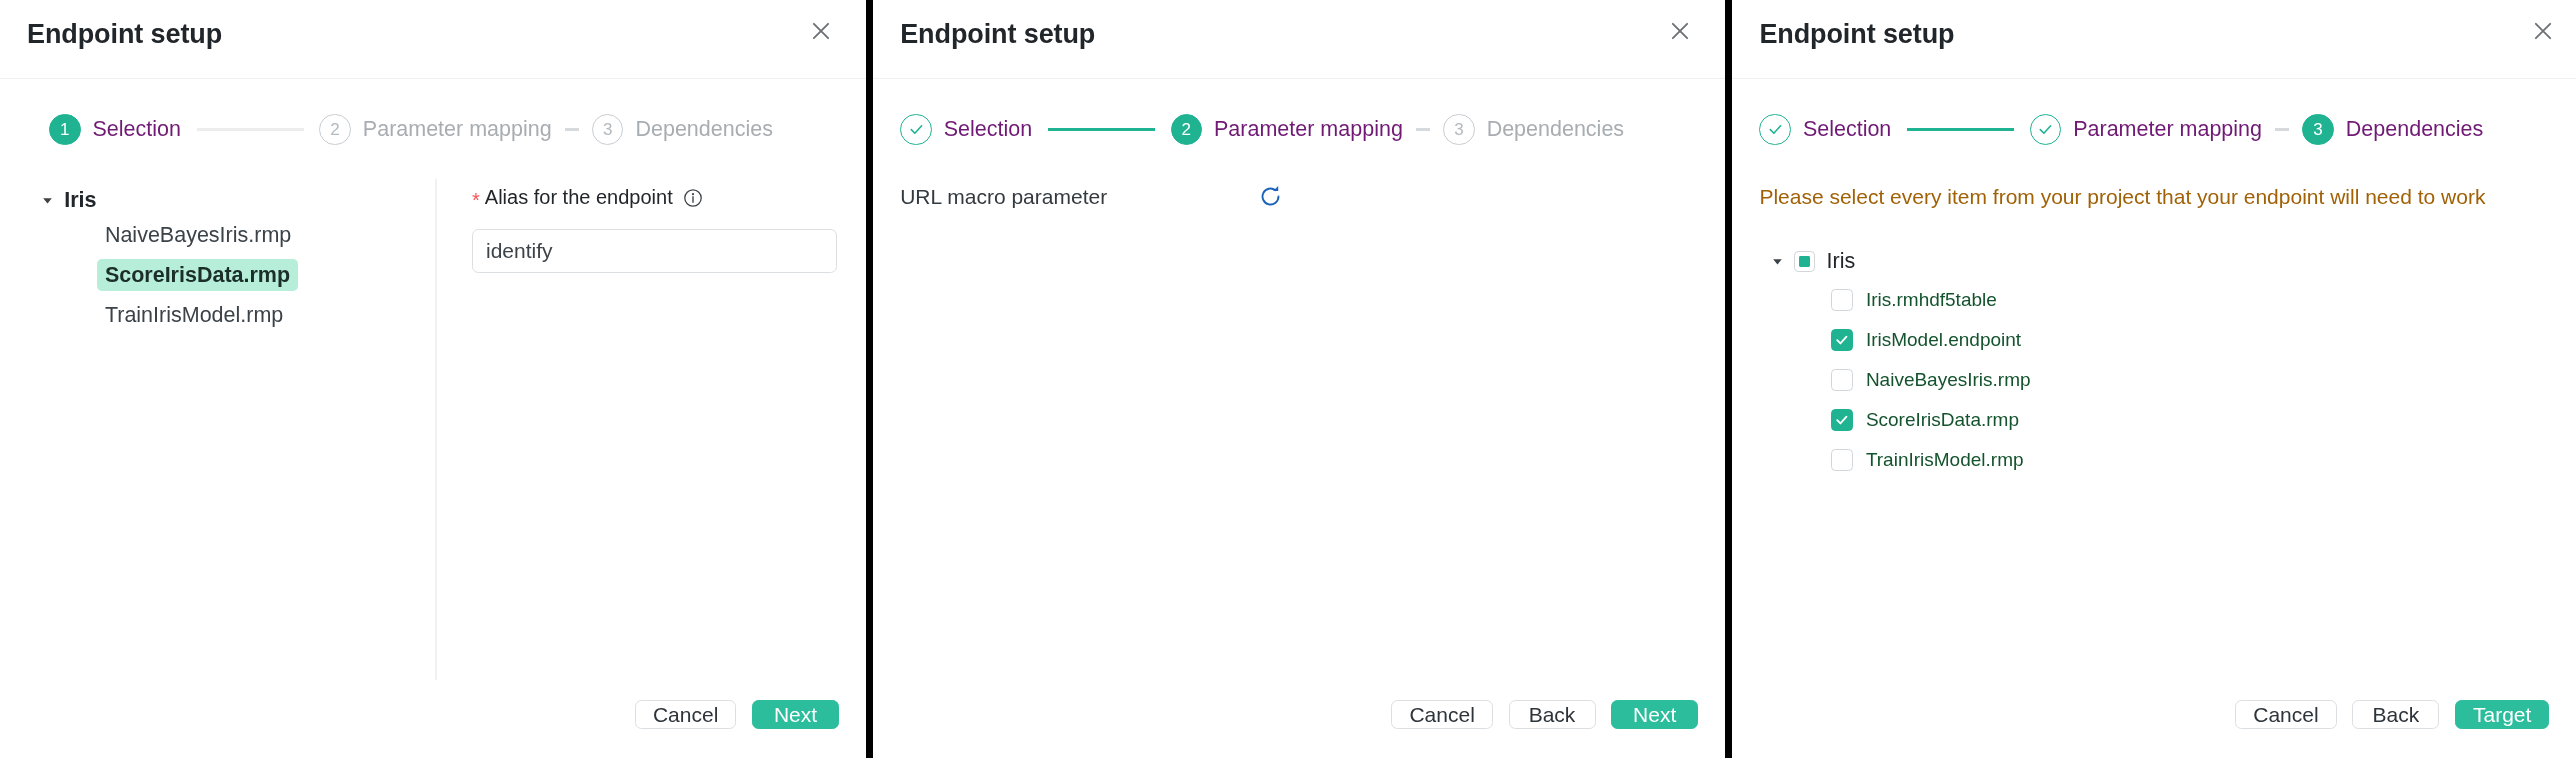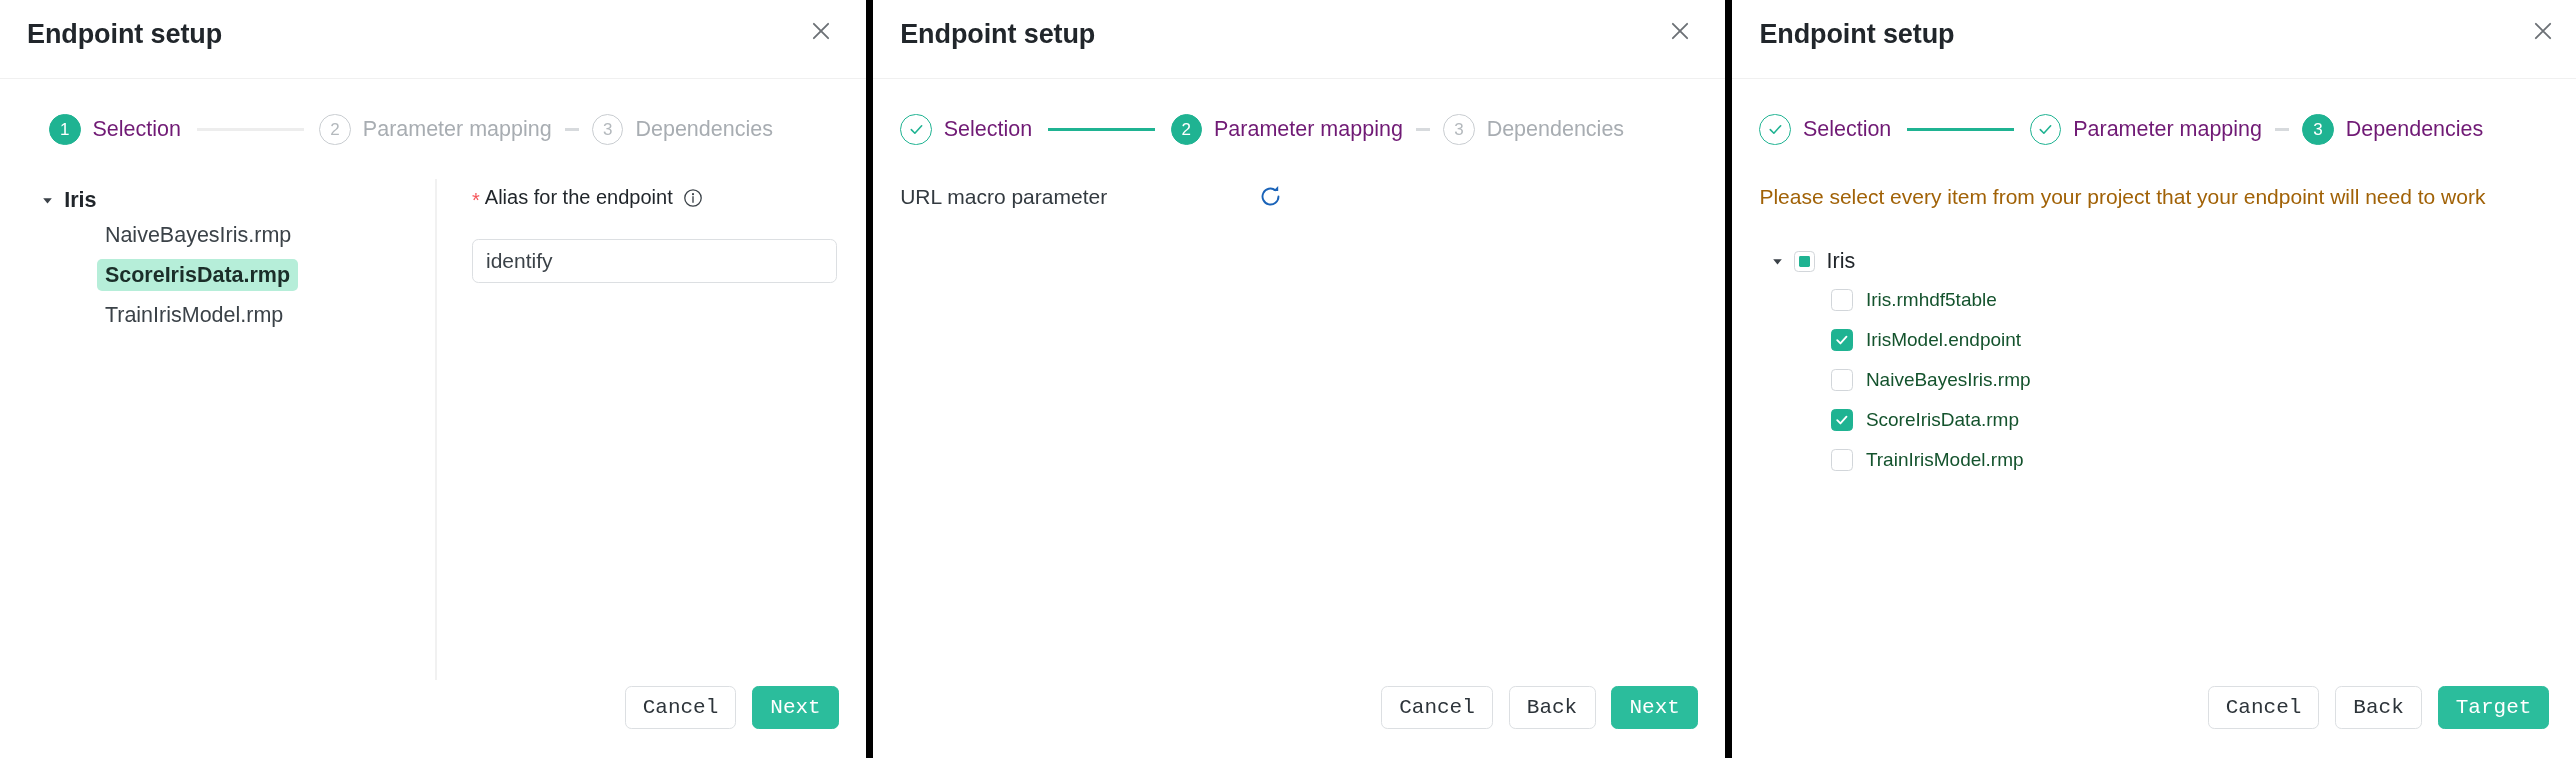--- a/index.html
+++ b/index.html
@@ -218,7 +218,7 @@
   }
   .info-icon svg { display: block; }
   .text-input {
-    margin-top: 30px;
+    margin-top: 20px;
     width: 365px;
     height: 44px;
     box-sizing: border-box;

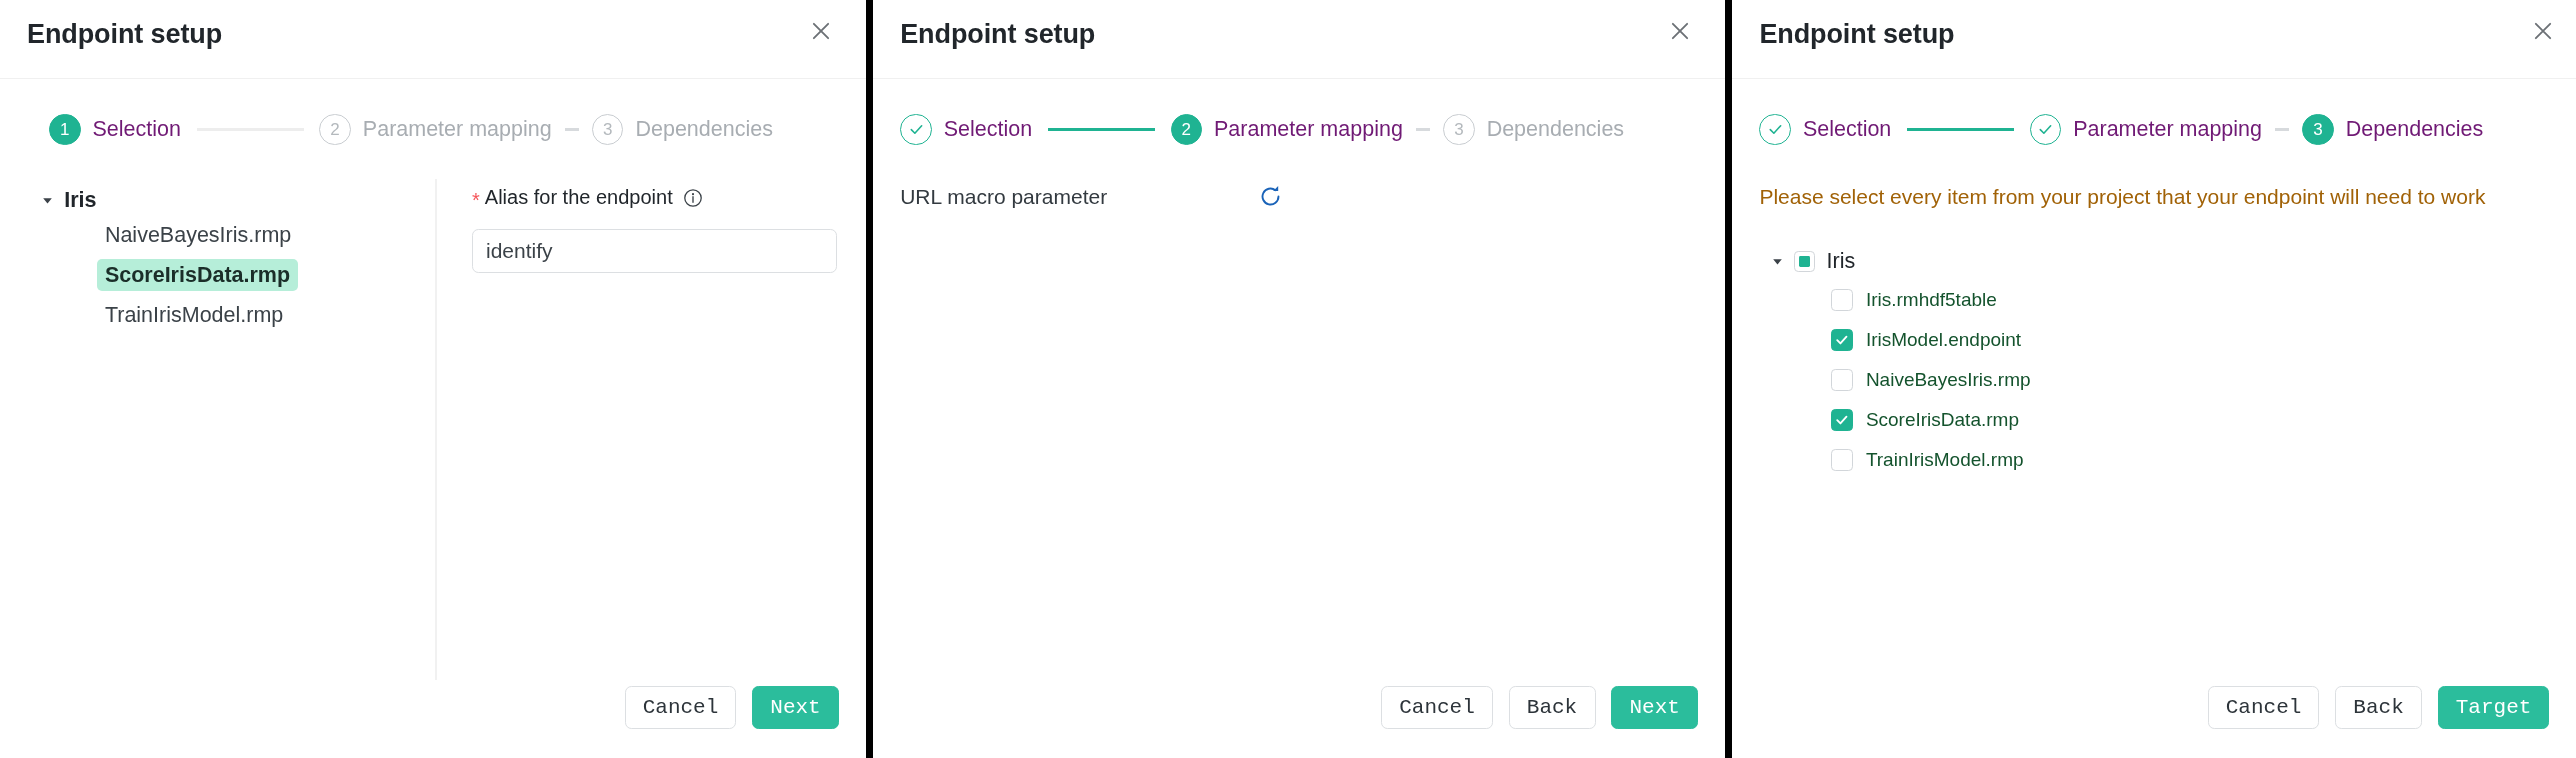--- a/index.html
+++ b/index.html
@@ -358,12 +358,12 @@
     gap: 15.7px;
   }
   .btn {
-    height: 43px;
+    height: 29px;
     min-width: 87px;
     padding: 0 17px;
     box-sizing: border-box;
     border-radius: 6.4px;
-    font-family: Liberation Mono, monospace;
+    font-family: Liberation Sans, sans-serif;
     font-size: 21px;
     display: flex;
     align-items: center;

